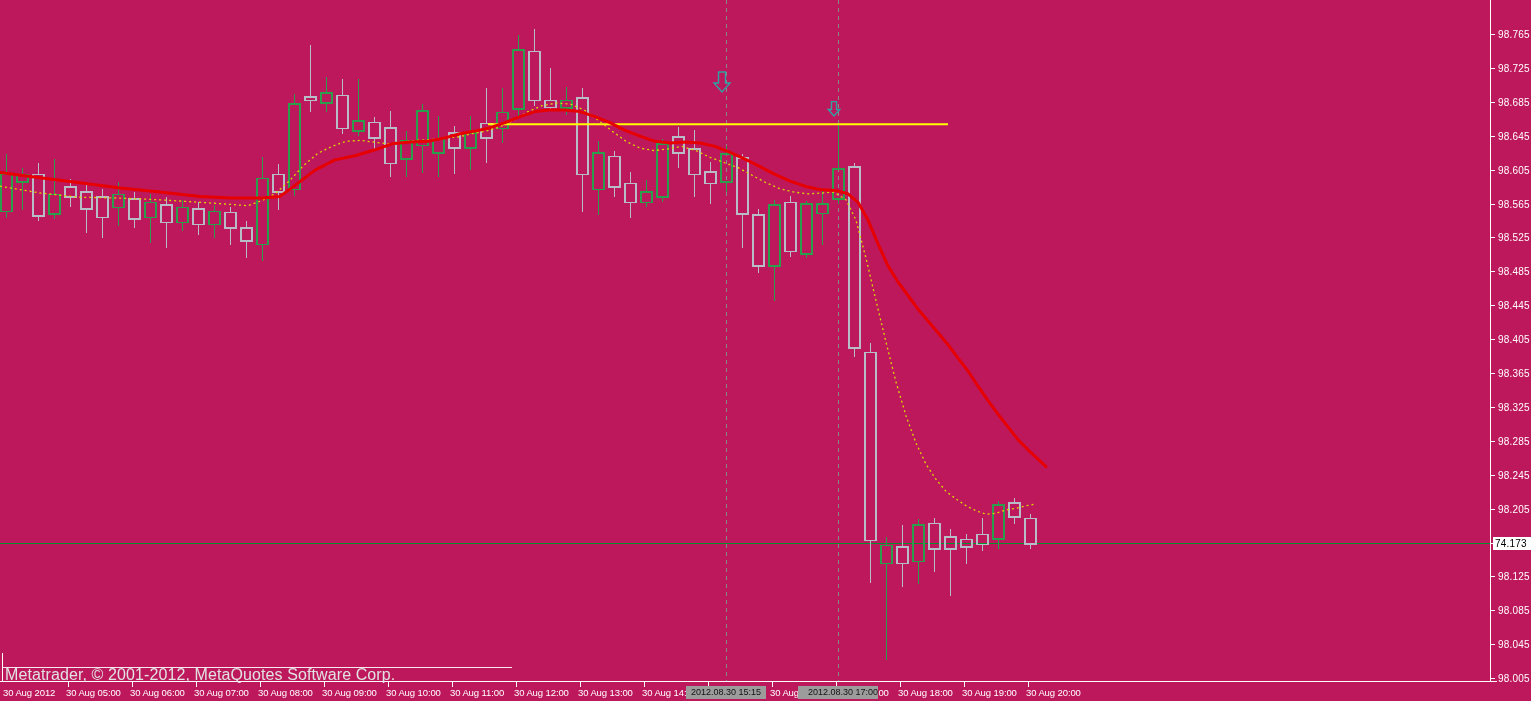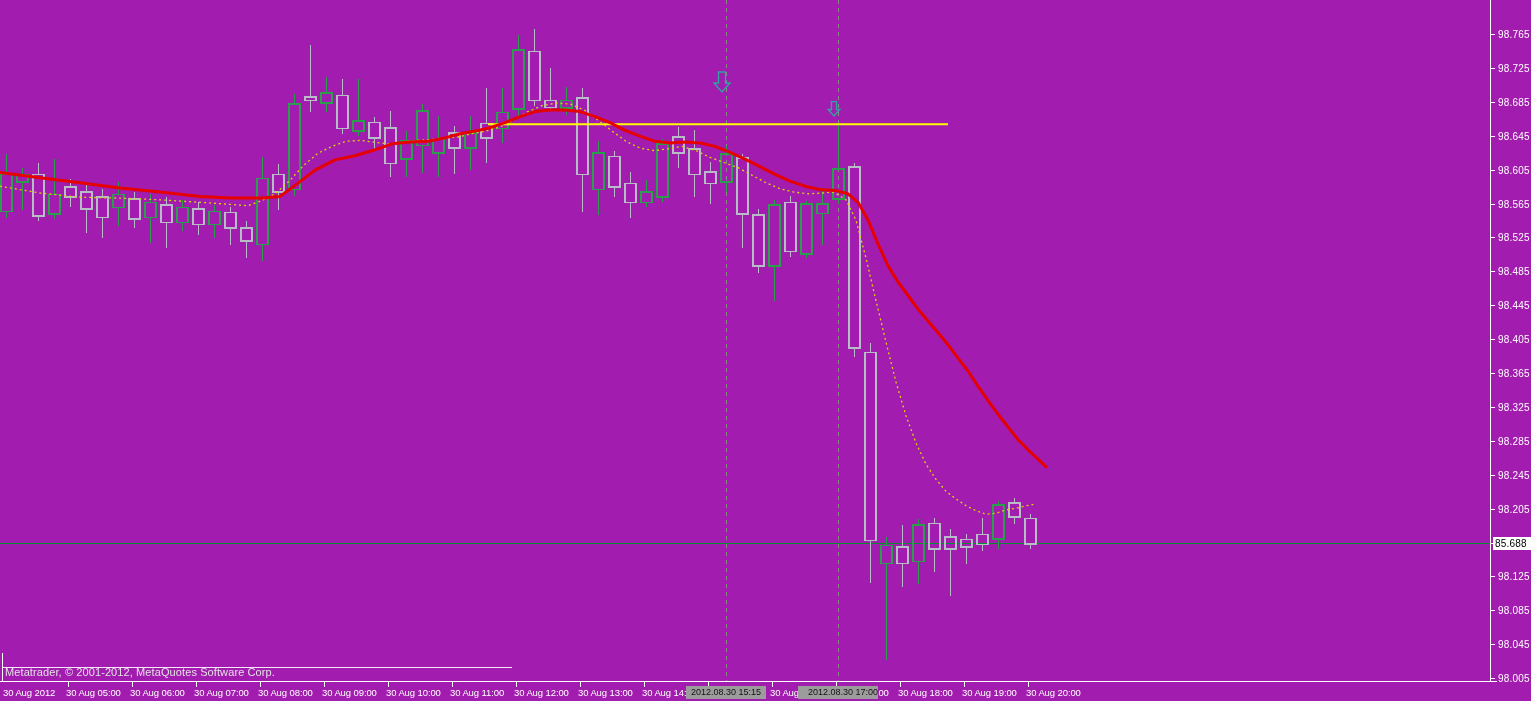--- a/index.html
+++ b/index.html
@@ -3,7 +3,7 @@
 <meta charset="utf-8">
 <style>
   html,body{margin:0;padding:0;background:#000;width:1531px;height:701px;overflow:hidden;}
-  .screen{position:relative;width:1531px;height:701px;background:#a21caf;font-family:"Liberation Sans",sans-serif;}
+  .screen{position:relative;width:1531px;height:701px;background:#be185d;font-family:"Liberation Sans",sans-serif;}
   #chart{position:absolute;left:0;top:0;}
   svg text{font-family:"Liberation Sans",sans-serif;fill:#ffffff;}
   .copyright{position:absolute;left:5px;top:666px;font-size:11px;color:#e2e2e2;letter-spacing:0.1px;white-space:nowrap;}

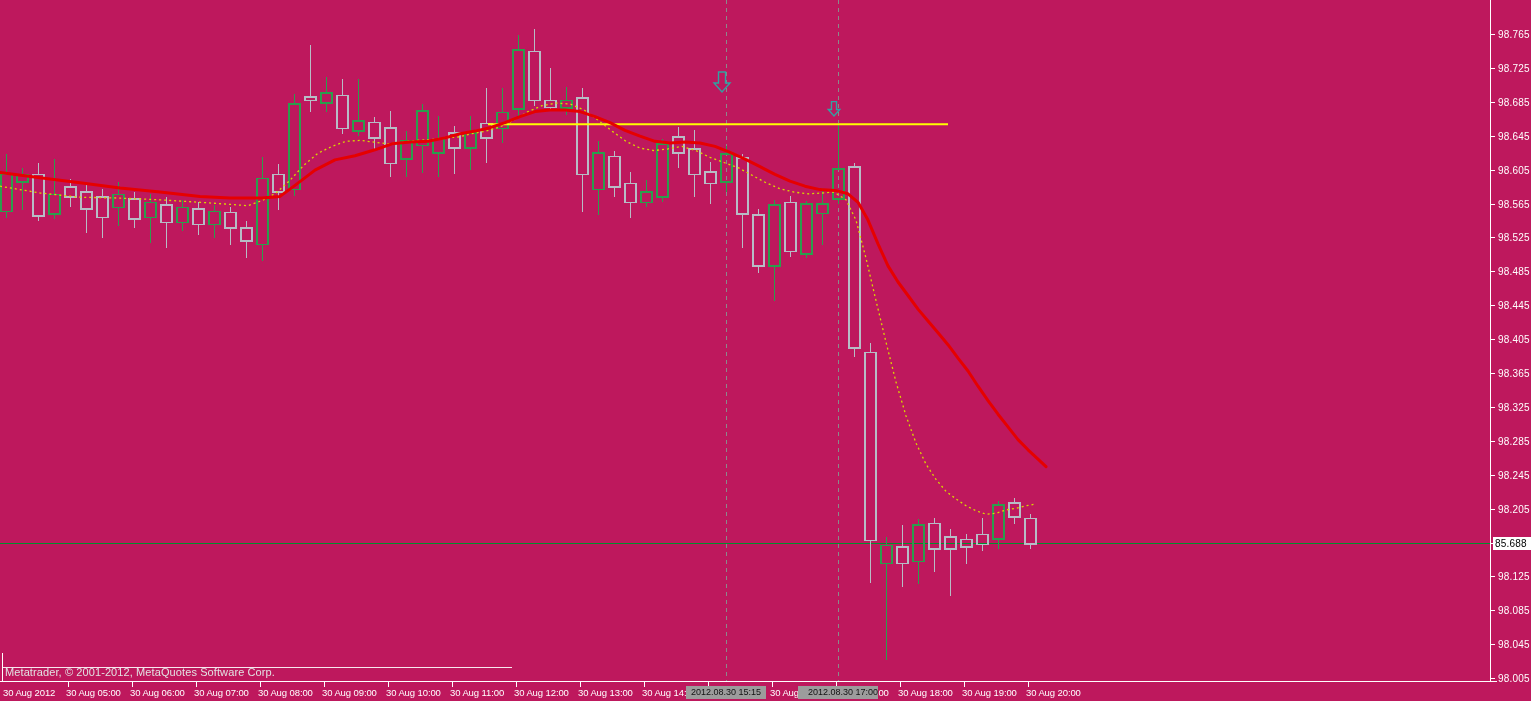--- a/index.html
+++ b/index.html
@@ -427,7 +427,7 @@
       <line x1="2" y1="667.5" x2="512" y2="667.5" stroke="#ffffff" stroke-width="1" opacity="0.9" shape-rendering="crispEdges"></line>
     </svg>
   <div class="copyright">Metatrader, © 2001-2012, MetaQuotes Software Corp.</div>
-  <div class="bid-box" id="bidBox" style="top: 536.5px;"><span>85.688</span></div>
+  <div class="bid-box" id="bidBox" style="top: 536.5px;"><span>74.173</span></div>
   <div class="time-hl" id="hl0" style="left: 686px;"><span>2012.08.30 15:15</span></div>
   <div class="time-hl" id="hl1" style="left: 798px; text-align: right;"><span>2012.08.30 17:00</span></div>
 </div>

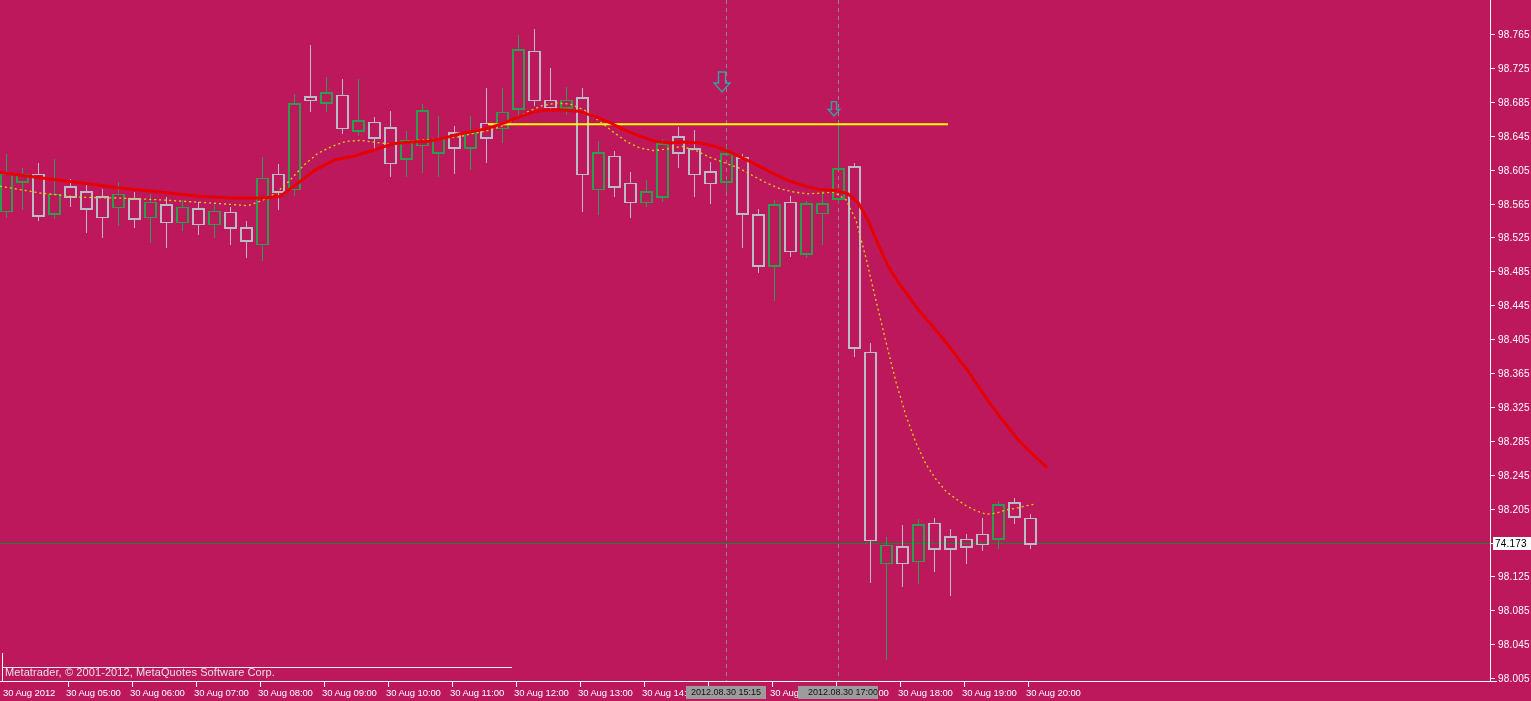--- a/index.html
+++ b/index.html
@@ -6,7 +6,7 @@
   .screen{position:relative;width:1531px;height:701px;background:#be185d;font-family:"Liberation Sans",sans-serif;}
   #chart{position:absolute;left:0;top:0;}
   svg text{font-family:"Liberation Sans",sans-serif;fill:#ffffff;}
-  .copyright{position:absolute;left:5px;top:666px;font-size:11px;color:#e2e2e2;letter-spacing:0.1px;white-space:nowrap;}
+  .copyright{position:absolute;left:5px;top:666px;font-size:16px;color:#e2e2e2;letter-spacing:0.1px;white-space:nowrap;}
   .bid-box{position:absolute;left:1493px;width:38px;height:13px;background:#ffffff;color:#000;
            font-size:10px;line-height:13px;padding-left:2px;letter-spacing:0.2px;}
   .time-hl{position:absolute;top:686px;width:80px;height:13px;background:#9c9c9c;color:#111;

